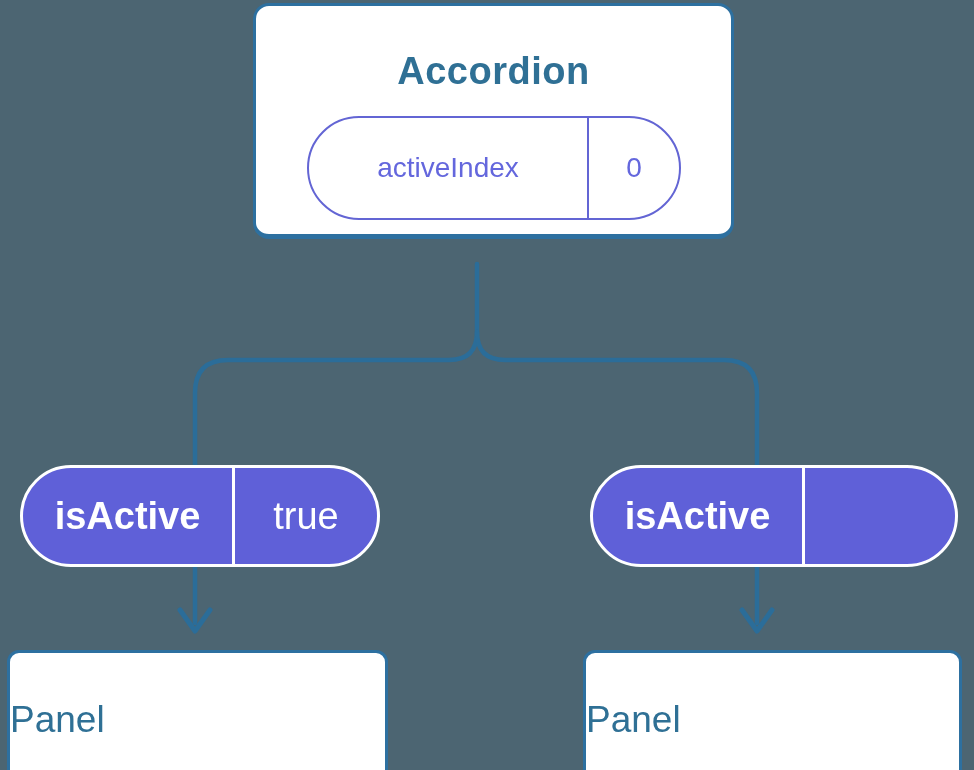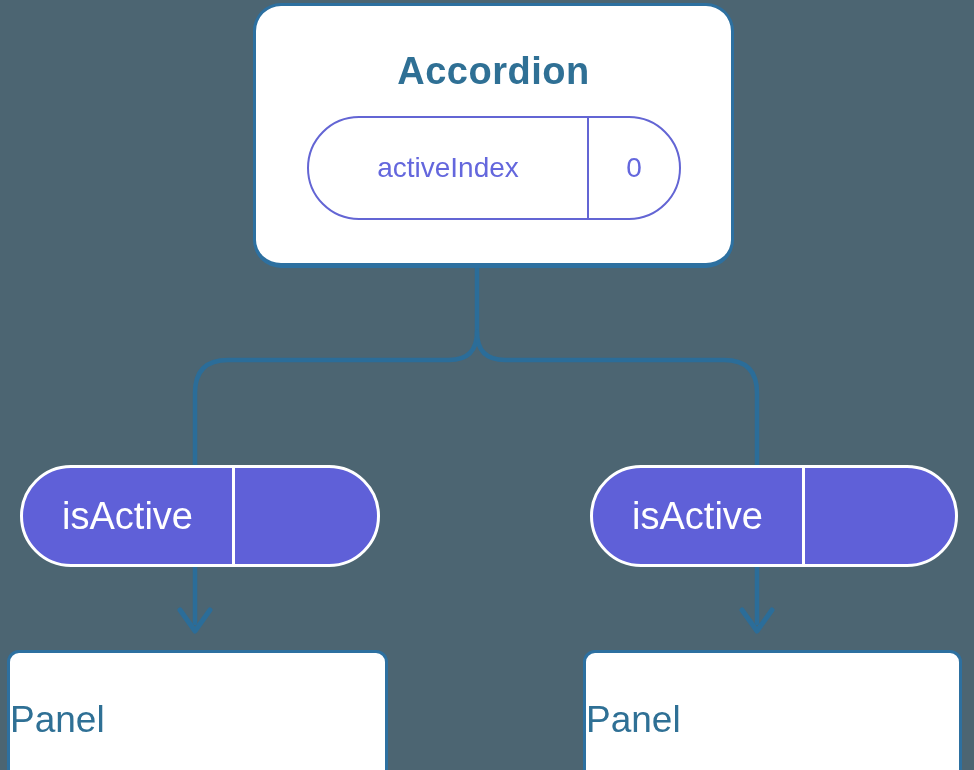--- a/index.html
+++ b/index.html
@@ -37,8 +37,8 @@
   }
   .root-box {
     left: 253px; top: 3px;
-    width: 481px; height: 265px;
-    border-radius: 28px;
+    width: 481px; height: 236px;
+    border-radius: 16px;
   }
   .root-title {
     position: absolute;

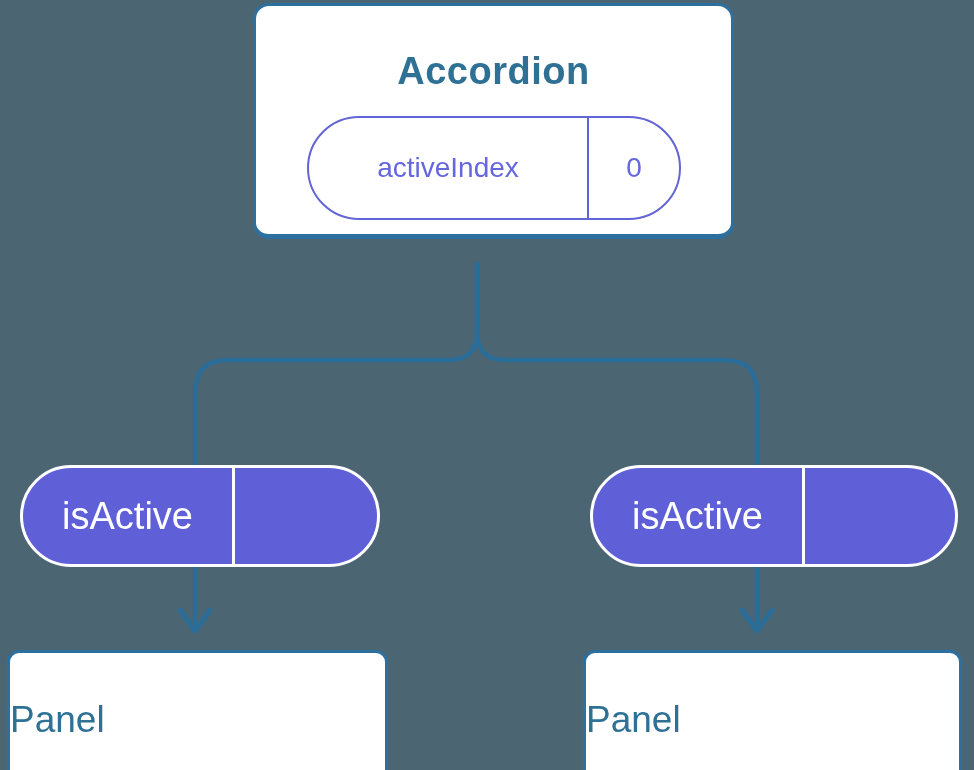--- a/index.html
+++ b/index.html
@@ -88,6 +88,7 @@
     width: 209px;
     display: flex; align-items: center; justify-content: center;
     border-right: 3px solid var(--pill-divider, #ffffff);
+    font-weight: bold;
   }
   .prop-pill .seg-value {
     flex: 1;

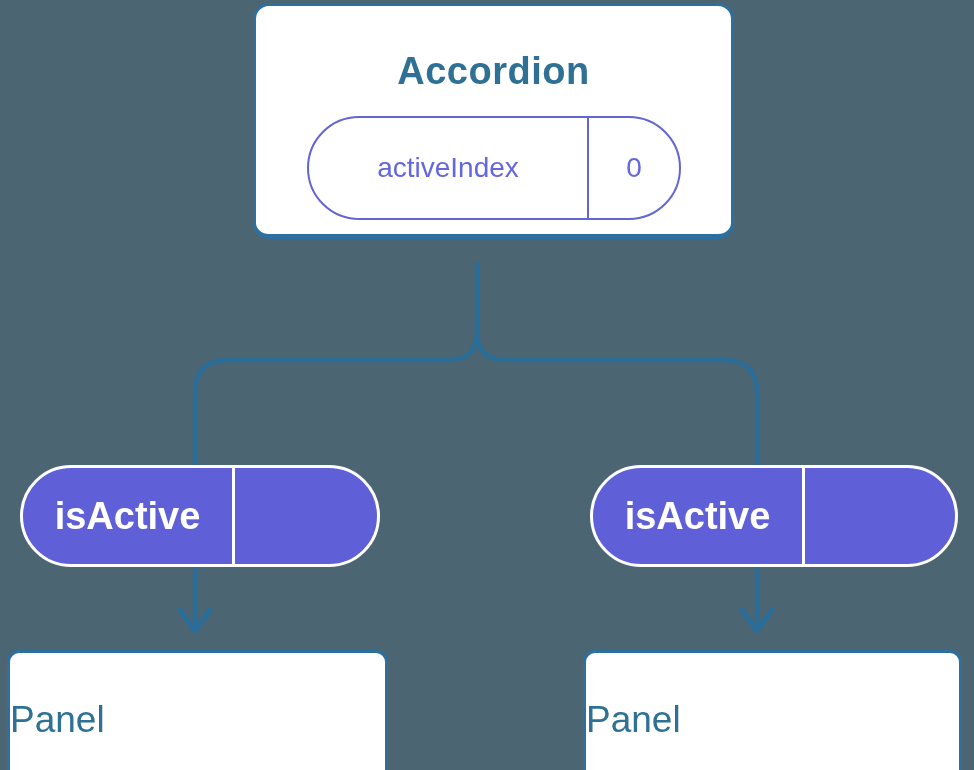--- a/index.html
+++ b/index.html
@@ -131,6 +131,7 @@
 
   <div class="prop-pill prop-pill-left">
     <span class="seg-name">isActive</span>
+    <span class="seg-value">true</span>
   </div>
 
   <div class="prop-pill prop-pill-right">

